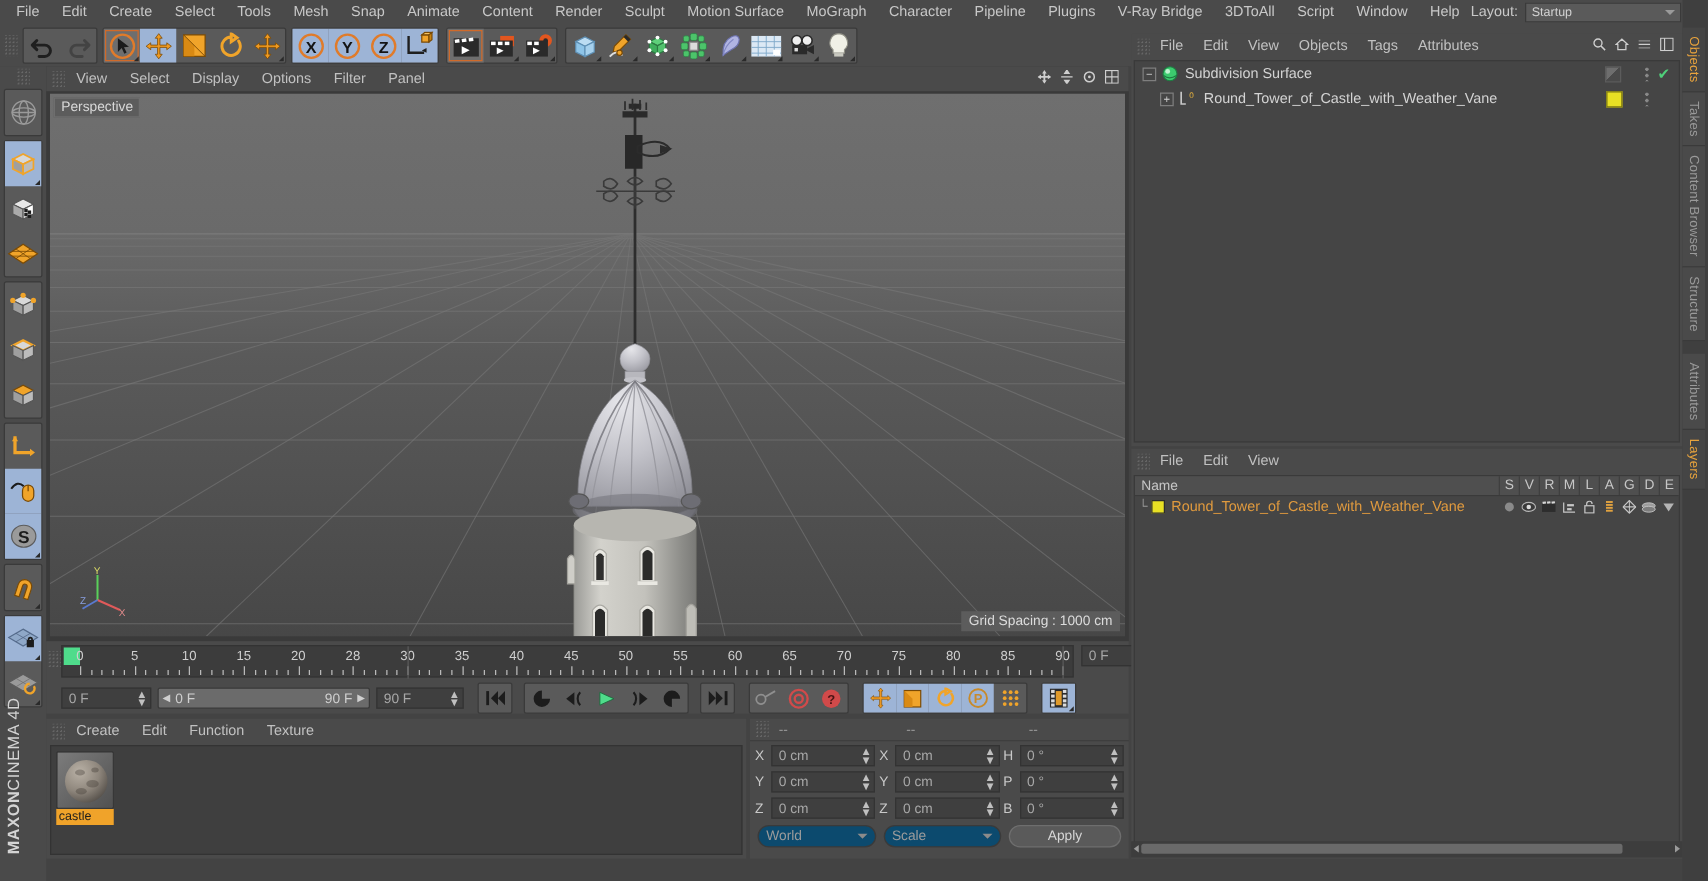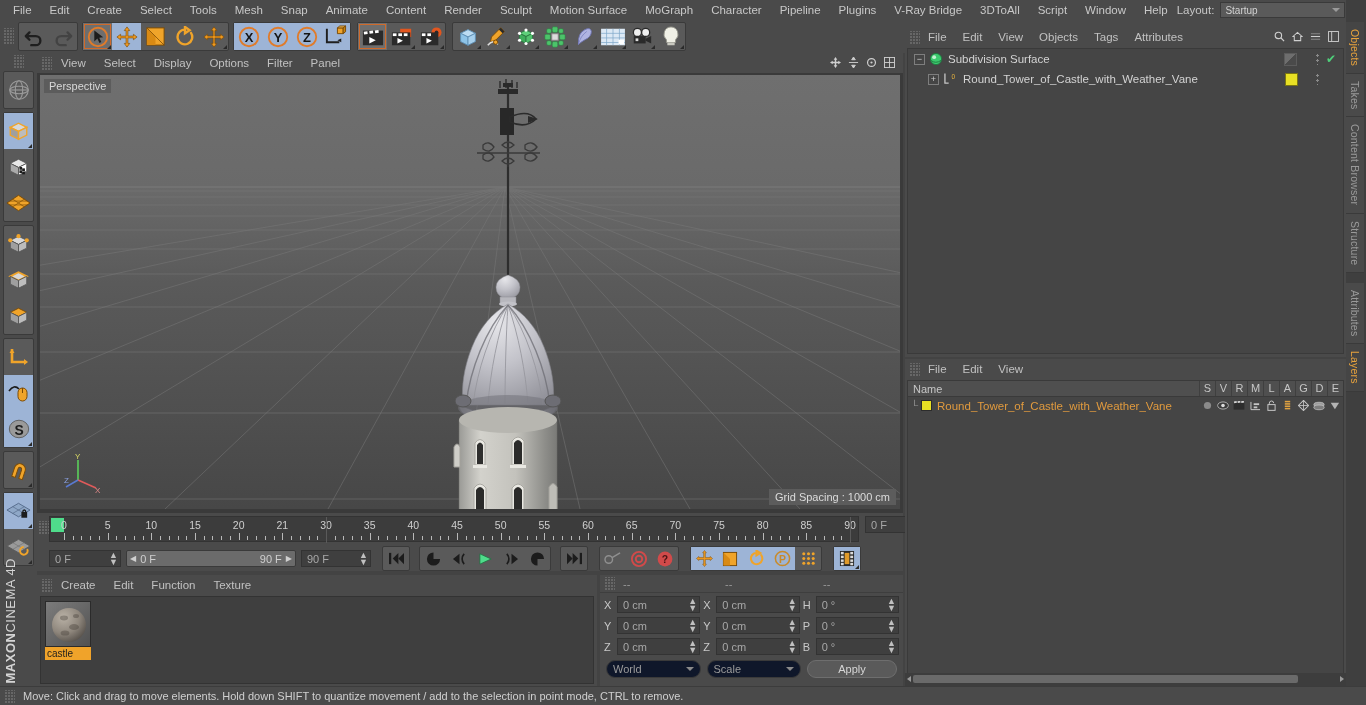--- a/index.html
+++ b/index.html
@@ -851,7 +851,7 @@
           <div class="tl-num" style="left: 101.333px;">10</div>
           <div class="tl-num" style="left: 145px;">15</div>
           <div class="tl-num" style="left: 188.667px;">20</div>
-          <div class="tl-num" style="left: 232.333px;">21</div>
+          <div class="tl-num" style="left: 232.333px;">28</div>
           <div class="tl-num" style="left: 276px;">30</div>
           <div class="tl-num" style="left: 319.667px;">35</div>
           <div class="tl-num" style="left: 363.333px;">40</div>

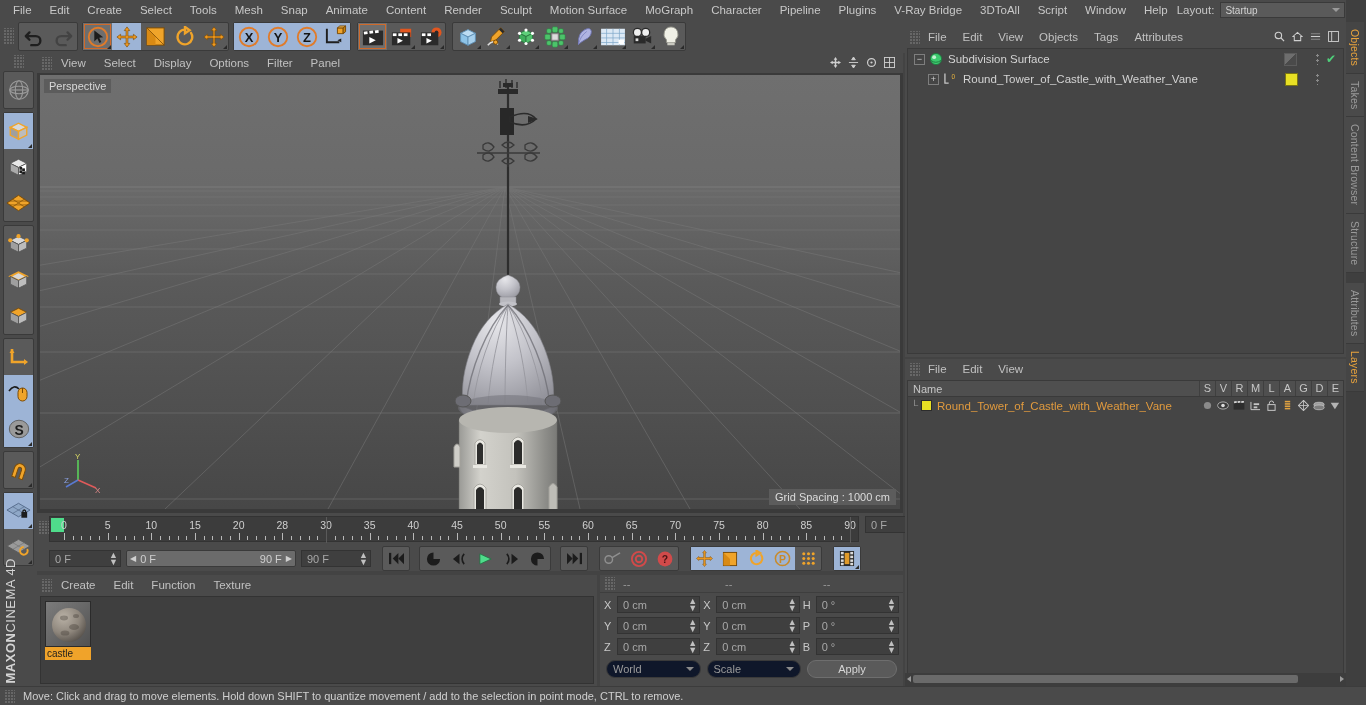--- a/index.html
+++ b/index.html
@@ -95,7 +95,7 @@
   .axis { width:10px; font-size:11px; color:#c9c9c9; text-align:left; }
   .cfield { flex:1; height:17px; }
   .btnrow { display:flex; align-items:center; gap:6px; padding:4px 6px 0 6px; }
-  .dropdown { flex:1; height:18px; background:#0f172a; border:1px solid #3a3a3a; border-radius:9px;
+  .dropdown { flex:1; height:18px; background:#0c4a6e; border:1px solid #3a3a3a; border-radius:9px;
               display:flex; align-items:center; padding:0 6px; color:#9b9b9b; font-size:11px; }
   .dropdown .arw { margin-left:auto; border-left:4px solid transparent; border-right:4px solid transparent;
                    border-top:4px solid #8b8b8b; }

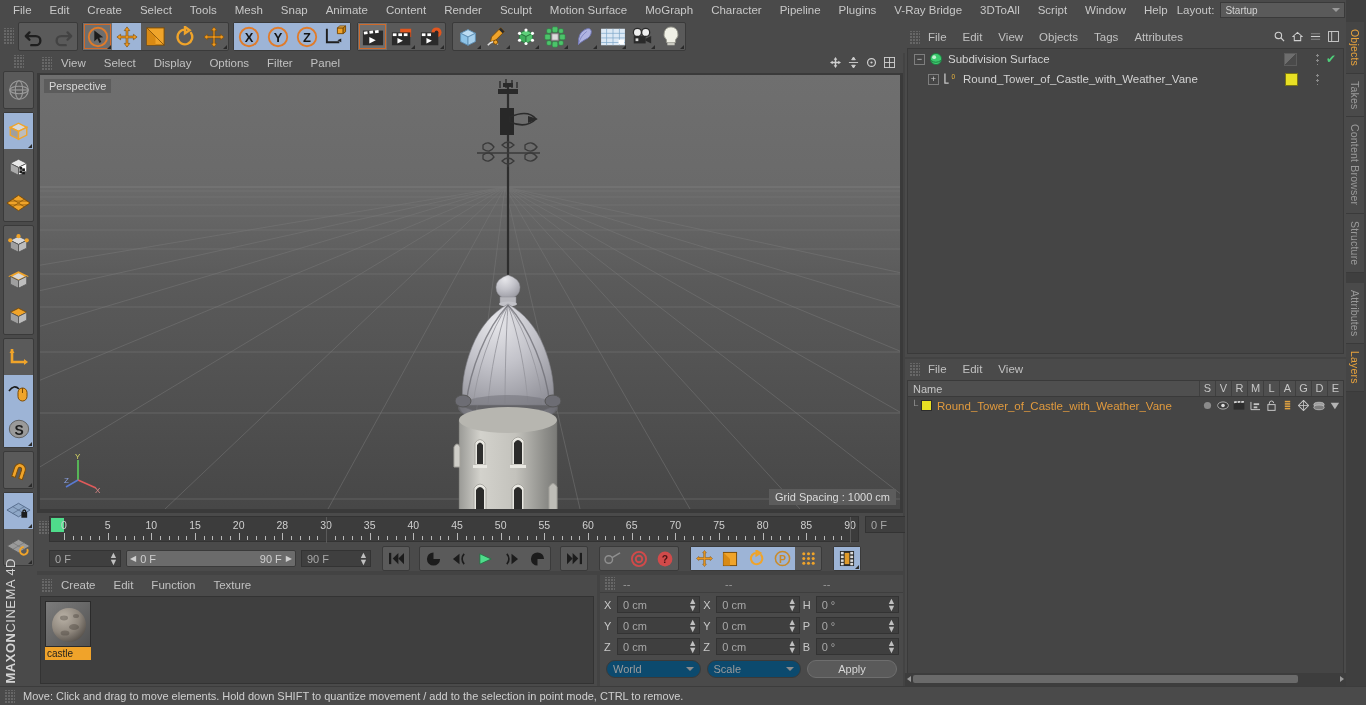--- a/index.html
+++ b/index.html
@@ -1311,10 +1311,6 @@
     <div class="vtab active">Layers</div>
   </div>
 
-  <div class="status">
-    <div class="gripper" style="margin-left:4px;"></div>
-    <span class="txt">Move: Click and drag to move elements. Hold down SHIFT to quantize movement / add to the selection in point mode, CTRL to remove.</span>
-  </div>
 
 </div>
 

